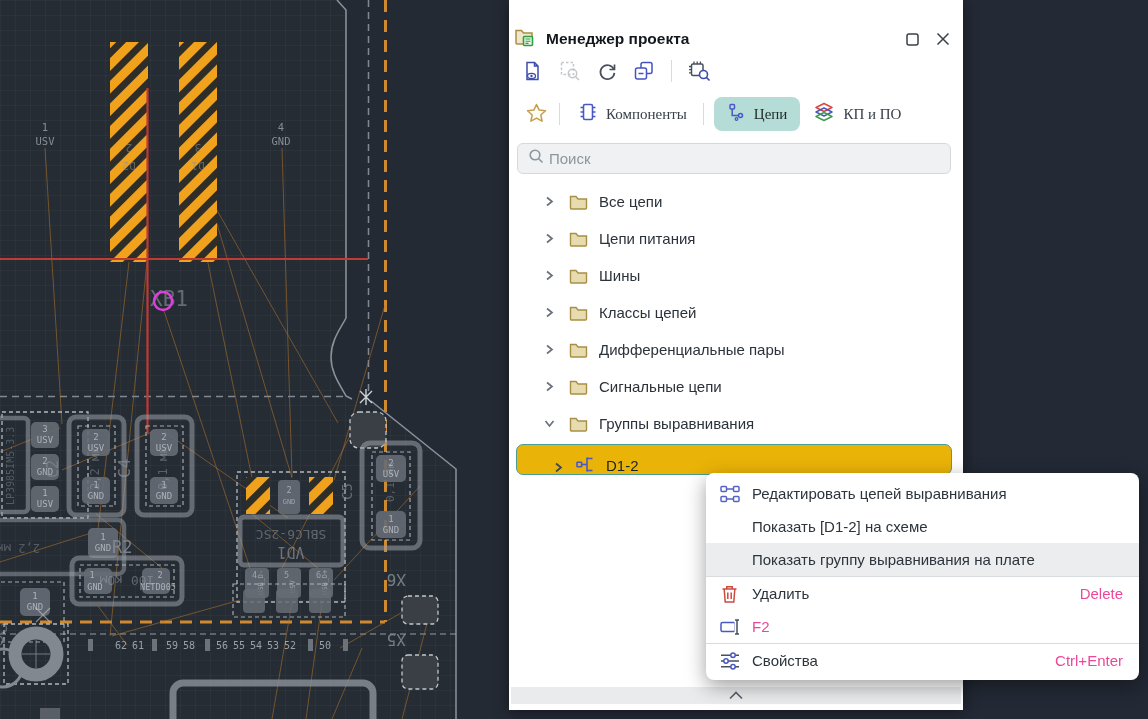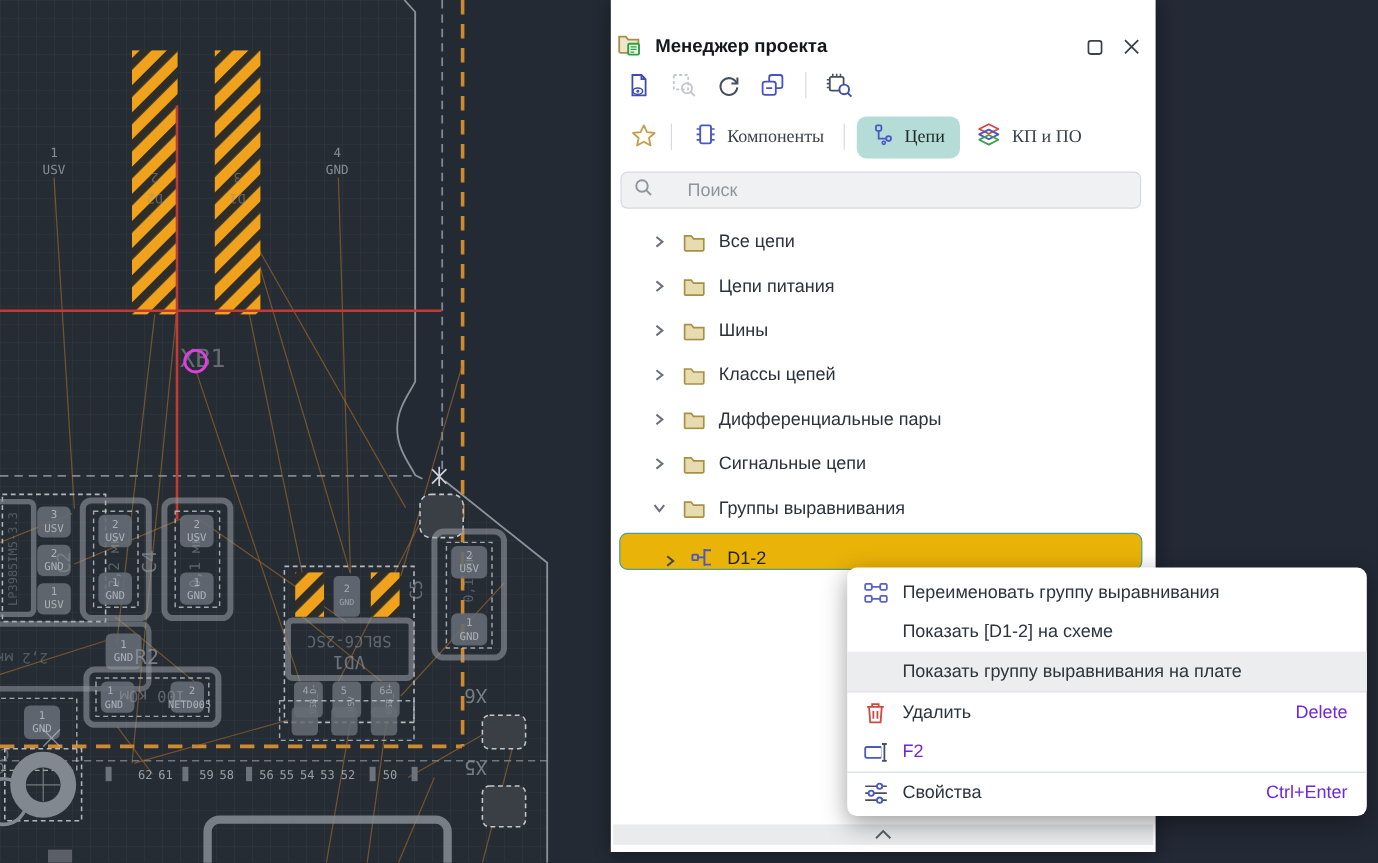--- a/index.html
+++ b/index.html
@@ -23,7 +23,7 @@
   .tab.active{background:#b5dcd7;border-radius:8px;color:#1e2a28;padding:6px 13px}
   .starbtn{background:none;border:none;padding:0 9px 0 8px;cursor:pointer}
   .searchwrap{position:absolute;top:143px;left:8px;right:12px;height:31px;background:#eff1f3;
-              border:1px solid #d6d9dc;border-radius:6px;display:flex;align-items:center;padding:0 10px;gap:26px;box-sizing:border-box}
+              border:1px solid #d6d9dc;border-radius:6px;display:flex;align-items:center;padding:0 10px;gap:2px;box-sizing:border-box}
   .searchwrap input{flex:1;background:transparent;border:none;outline:none;font-size:15px;color:#333a42;
               font-family:"Liberation Sans",sans-serif}
   .searchwrap input::placeholder{color:#8e959d}

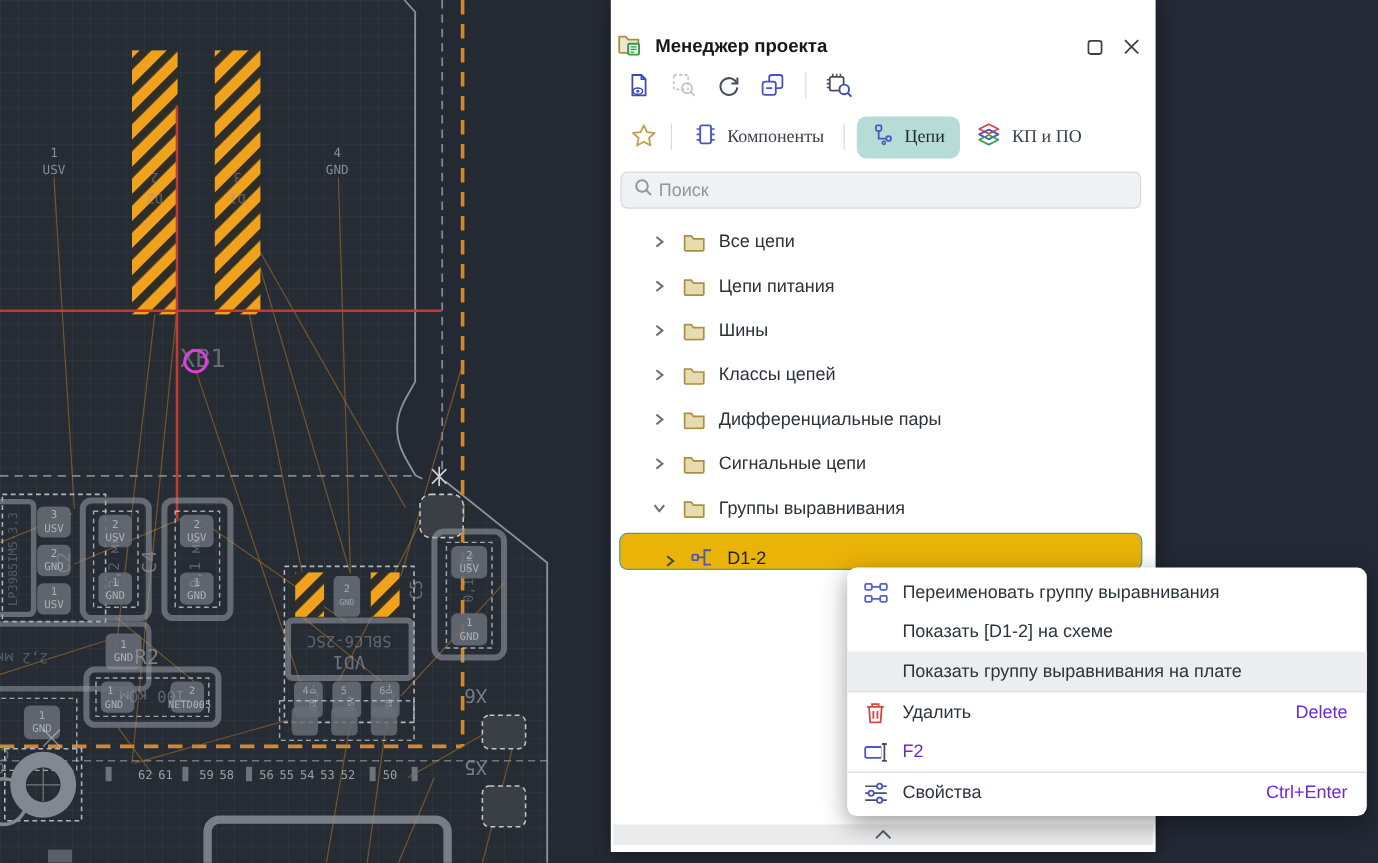--- a/index.html
+++ b/index.html
@@ -539,7 +539,7 @@
           <line x1="6.5" y1="15" x2="13.5" y2="15"></line>
       </svg>
     </span>
-    <span class="ml">Переименовать группу выравнивания</span>
+    <span class="ml">Редактировать цепей выравнивания</span>
     <span class="ms"></span>
   </div>
   <div class="mi">

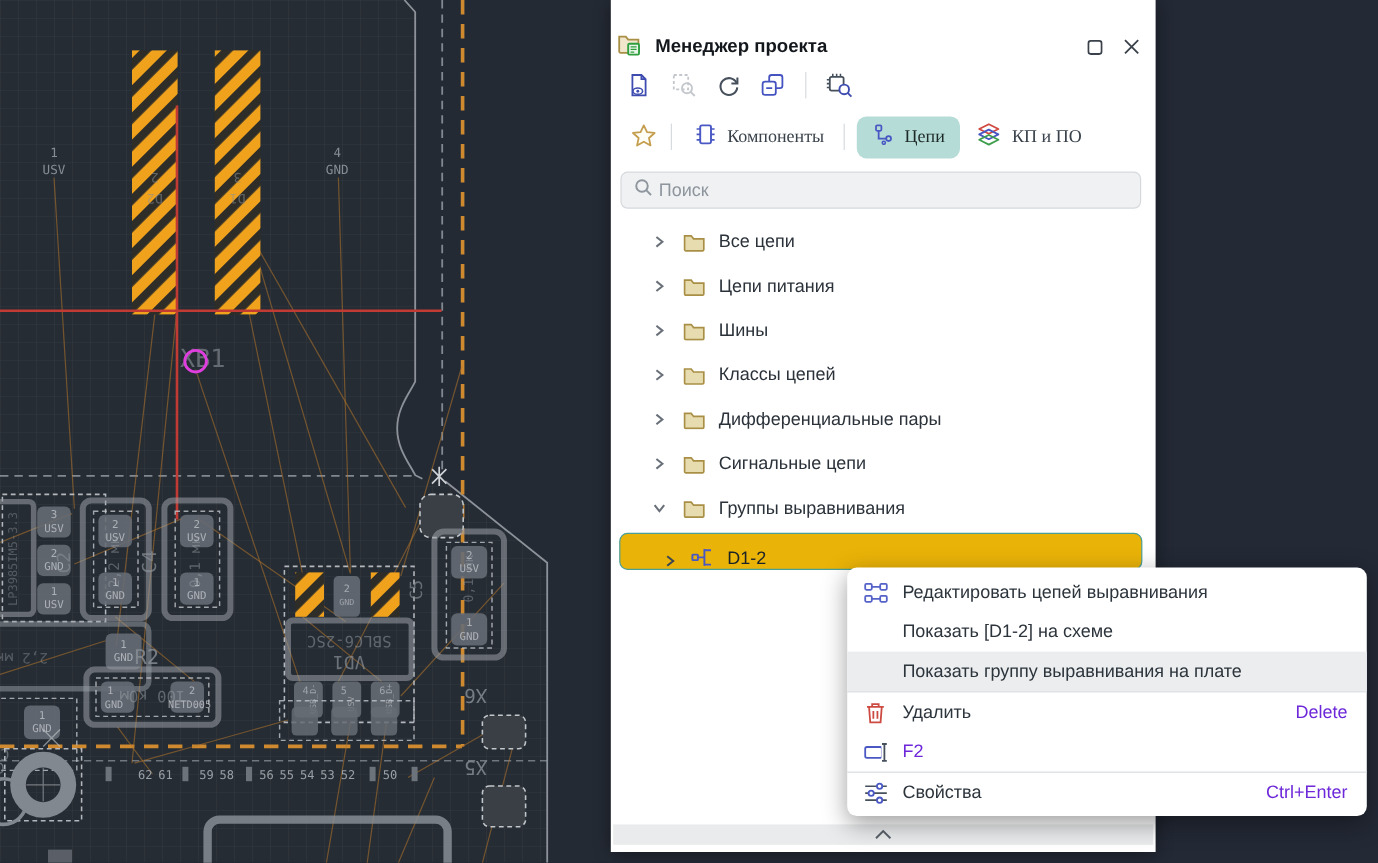--- a/index.html
+++ b/index.html
@@ -46,7 +46,7 @@
   .mi.hovered{background:#ebedef}
   .mic{width:23px;height:20px;margin-right:9px;display:flex;align-items:center}
   .ml{flex:1;font-size:15px;color:#2c343c}
-  .ms{font-size:15px;color:#6d28d9}
+  .ms{font-size:15px;color:#ec4899}
   .msep{height:1px;background:#d9dcdf}
 </style>
 </head>

